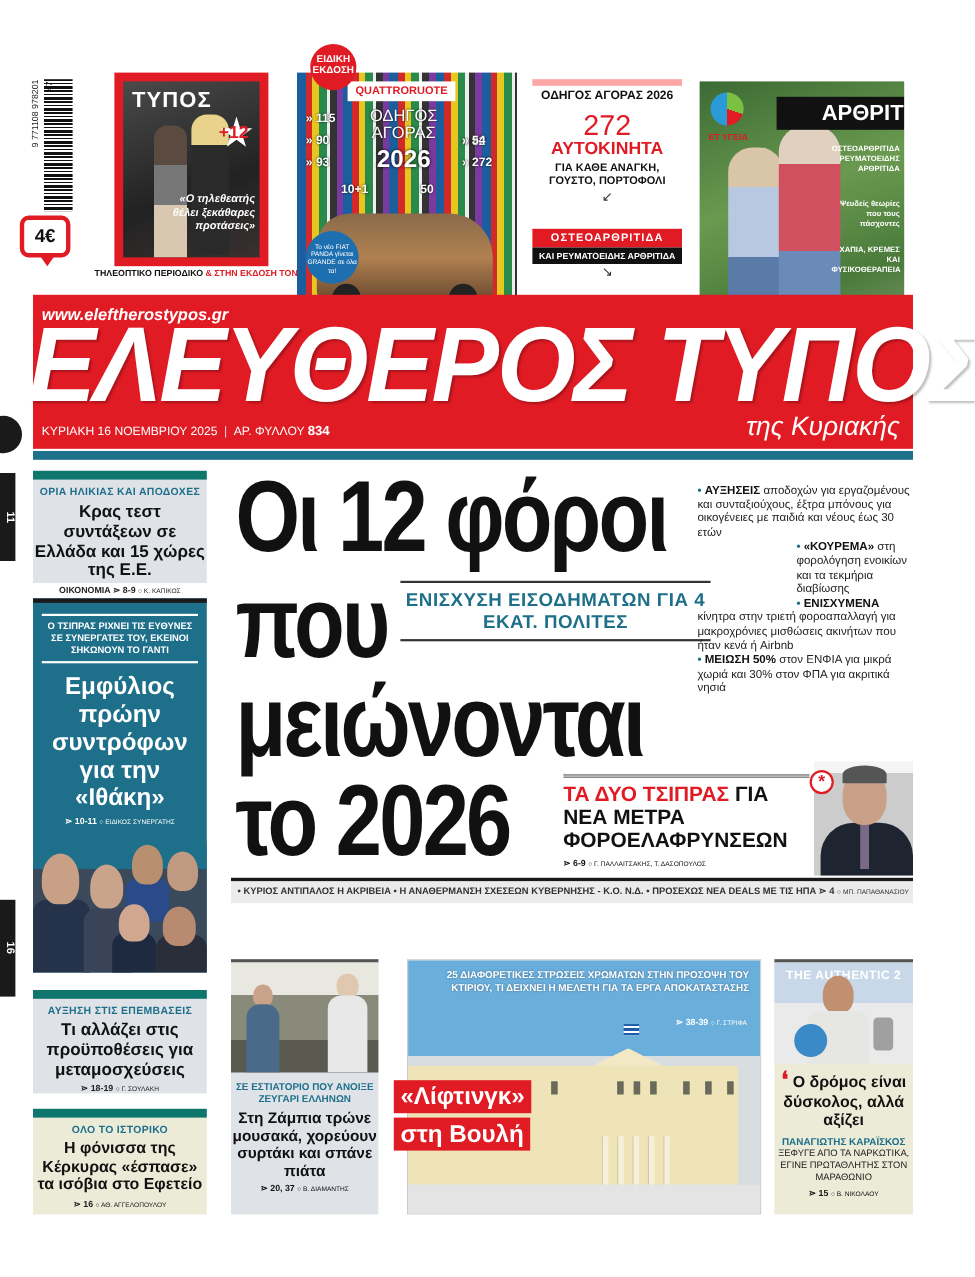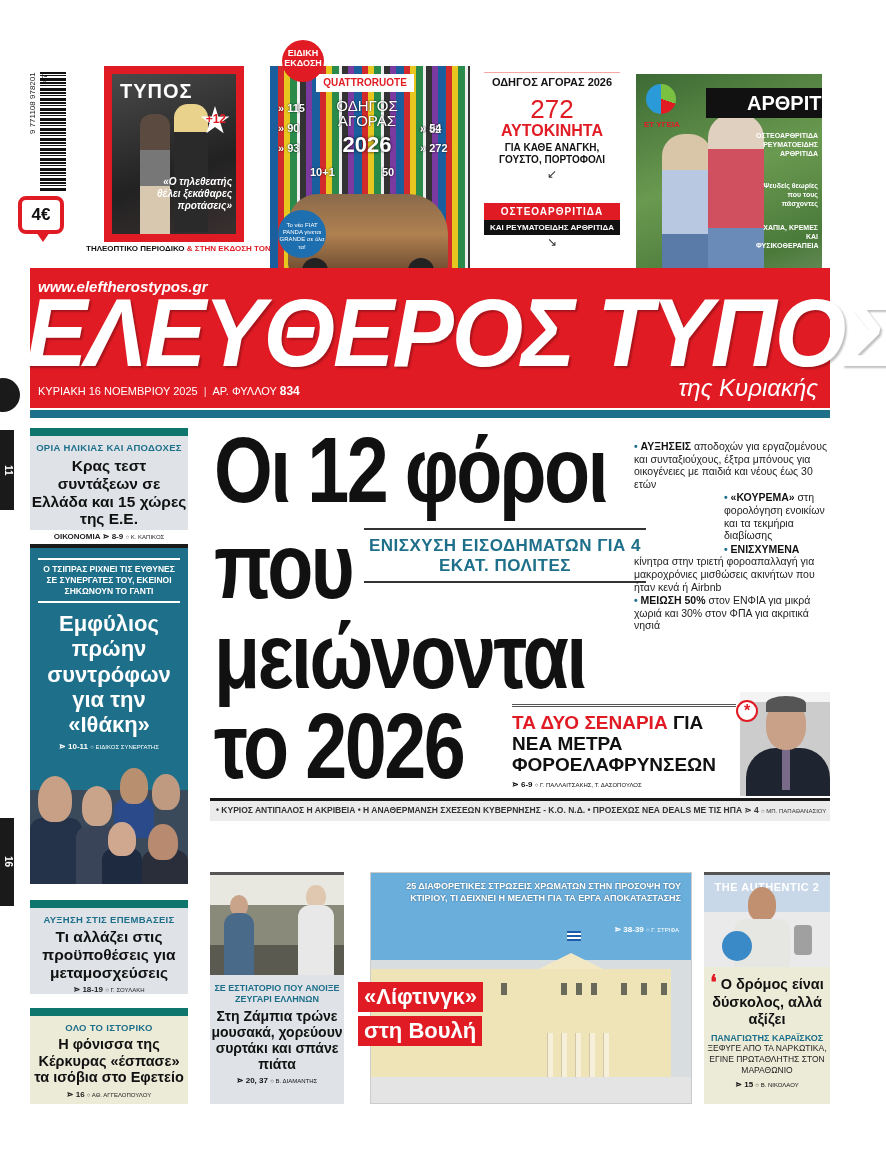--- a/index.html
+++ b/index.html
@@ -45,7 +45,7 @@
   .mag2 .road { position: absolute; left: 0; top: 210px; width: 100%; height: 40px; background: #bbb; }
 
   .guide { left: 484px; top: 72px; width: 136px; height: 190px; text-align: center; }
-  .guide .topline { border-top: 1px solid #fca5a5; padding-top: 3px; font-weight: bold; font-size: 11px; font-stretch: condensed; }
+  .guide .topline { border-top: 6px solid #fca5a5; padding-top: 3px; font-weight: bold; font-size: 11px; font-stretch: condensed; }
   .guide .big { color: #e01b24; font-weight: normal; font-size: 26px; line-height: 1; margin-top: 8px; }
   .guide .sub { color: #e01b24; font-weight: bold; font-size: 16px; line-height: 1.1; }
   .guide .small { font-size: 10px; font-weight: bold; line-height: 1.25; margin-top: 2px; }

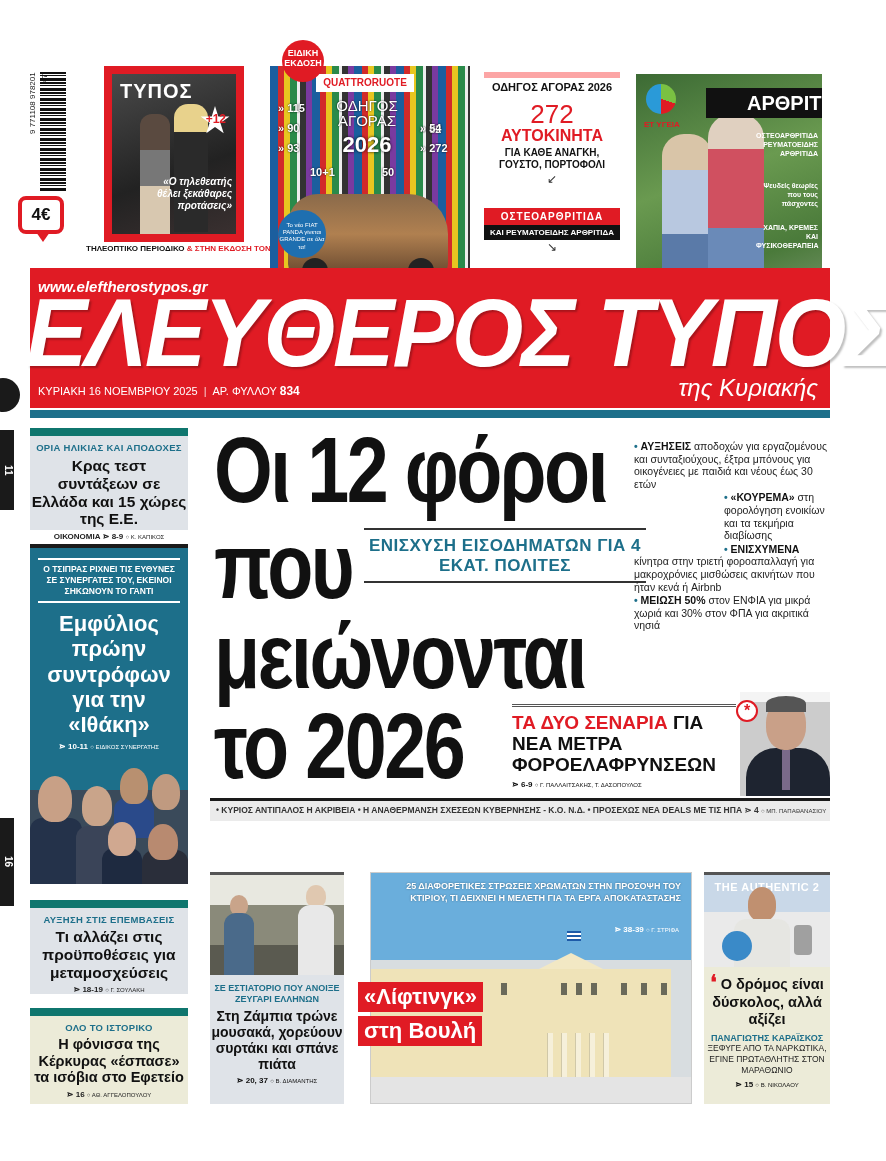--- a/index.html
+++ b/index.html
@@ -25,7 +25,7 @@
   .mag1 .logo { position: absolute; left: 8px; top: 6px; color: #fff; font-weight: bold; font-size: 20px; letter-spacing: 1px; }
   .mag1 .quote { position: absolute; right: 4px; top: 102px; width: 86px; color: #fff; font-size: 10px; font-style: italic; font-weight: bold; text-align: right; line-height: 1.2; }
   .mag1 .star { position: absolute; right: 6px; top: 32px; width: 30px; height: 30px; background: #fff; clip-path: polygon(50% 0,61% 35%,98% 35%,68% 57%,79% 91%,50% 70%,21% 91%,32% 57%,2% 35%,39% 35%); }
-  .mag1 .star-t { position: absolute; right: 10px; top: 38px; color: #e01b24; font-weight: bold; font-size: 12px; }
+  .mag1 .star-t { position: absolute; right: 10px; top: 38px; color: #e01b24; font-weight: bold; font-size: 16px; }
   .mag1 .p1 { position: absolute; left: 28px; top: 40px; width: 30px; height: 120px; background: linear-gradient(#5a4a40 0 30%, #777 30% 60%, #d8c8b0 60%); border-radius: 12px 12px 0 0; }
   .mag1 .p2 { position: absolute; left: 62px; top: 30px; width: 34px; height: 128px; background: linear-gradient(#e8d28c 0 22%, #2a2a2a 22%); border-radius: 14px 14px 0 0; }
   .mag1-caption { left: 86px; top: 244px; width: 180px; font-size: 8px; font-weight: bold; color: #111; white-space: nowrap; }

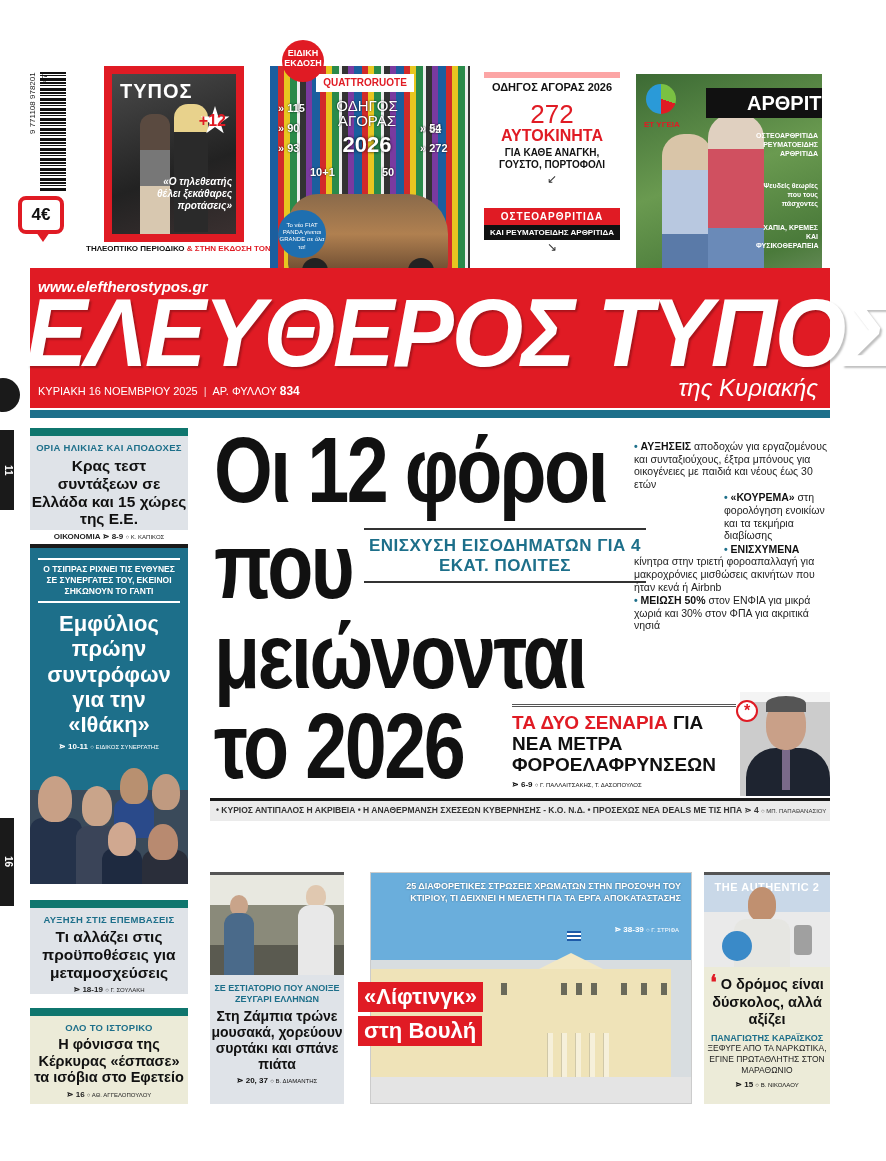--- a/index.html
+++ b/index.html
@@ -278,7 +278,7 @@
 </div>
 
 <div class="abs scen">
-  <div class="t1"><span class="red">ΤΑ ΔΥΟ ΣΕΝΑΡΙΑ</span> <span>ΓΙΑ ΝΕΑ ΜΕΤΡΑ ΦΟΡΟΕΛΑΦΡΥΝΣΕΩΝ</span></div>
+  <div class="t1"><span class="red">ΤΑ ΔΥΟ ΤΣΙΠΡΑΣ</span> <span>ΓΙΑ ΝΕΑ ΜΕΤΡΑ ΦΟΡΟΕΛΑΦΡΥΝΣΕΩΝ</span></div>
   <div class="ref"><span>⋗</span> <span>6-9</span> <span class="by">○ <span>Γ. ΠΑΛΛΑΙΤΣΑΚΗΣ, Τ. ΔΑΣΟΠΟΥΛΟΣ</span></span></div>
 </div>
 <div class="abs pm-photo">

